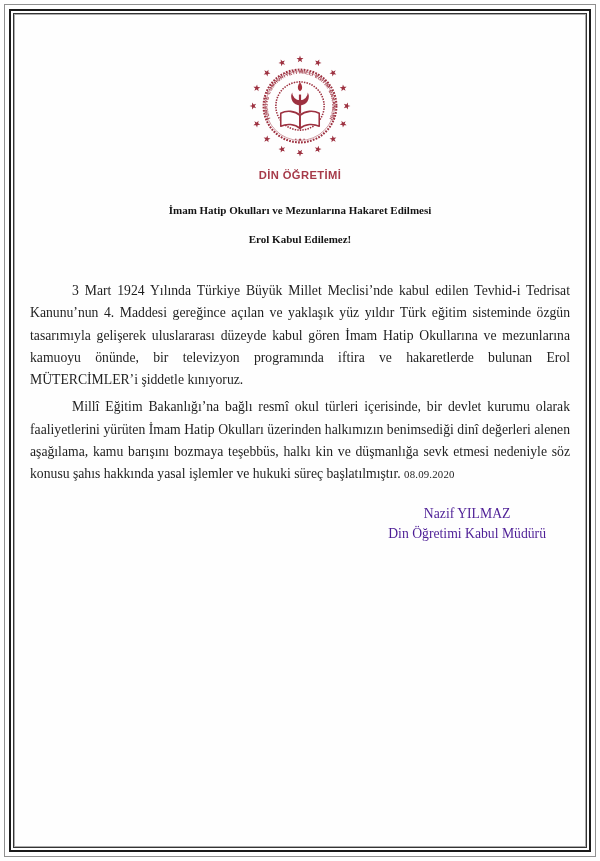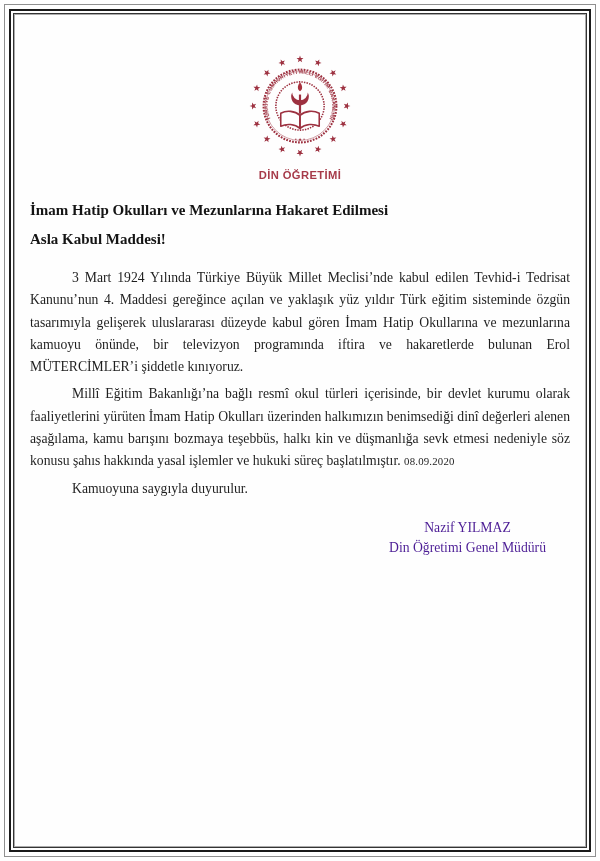--- a/index.html
+++ b/index.html
@@ -36,8 +36,9 @@
   
   .doc-title {
     margin: 14px 0 0 0;
+    text-align: center;
     font-weight: 700;
-    font-size: 15px;
+    font-size: 11px;
     line-height: 29px;
     color: #141414;
   }

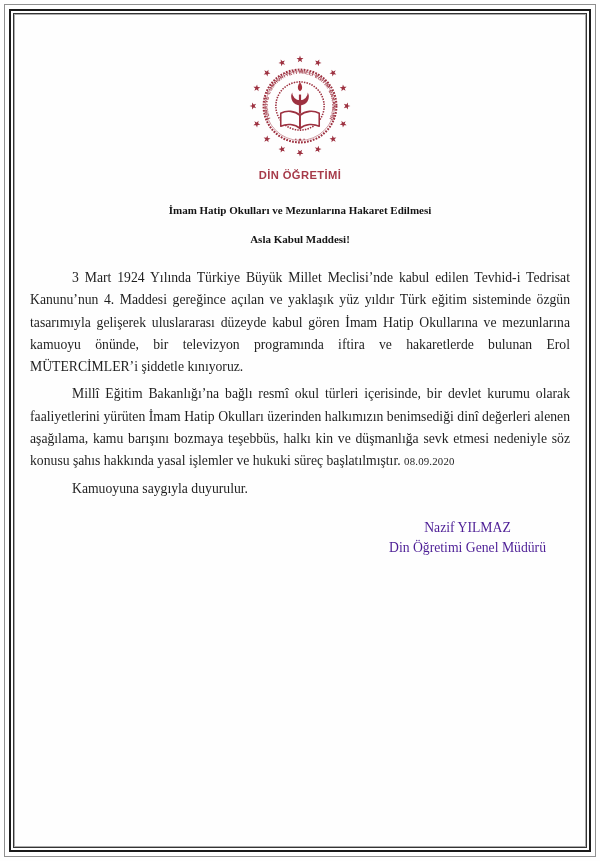--- a/index.html
+++ b/index.html
@@ -135,7 +135,7 @@
 
     <h1 class="doc-title">
       <div>İmam Hatip Okulları ve Mezunlarına Hakaret Edilmesi</div>
-      <div>Asla Kabul Maddesi!</div>
+      <div>Erol Kabul Edilemez!</div>
     </h1>
 
     <main class="body-text">

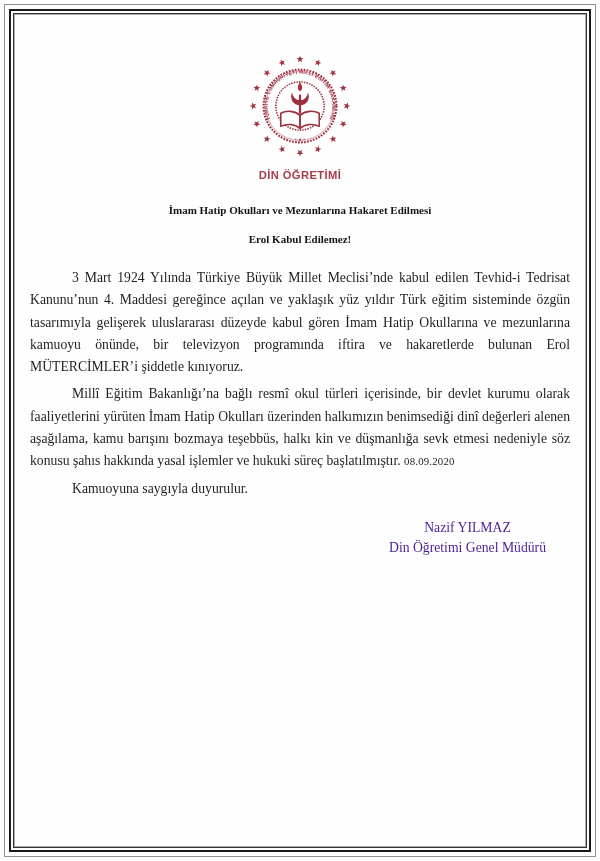--- a/index.html
+++ b/index.html
@@ -44,7 +44,7 @@
   }
 
   
-  .body-text { margin-top: 13px; }
+  .body-text { margin-top: 26px; }
   .par {
     margin: 0 0 5px 0;
     font-size: 13.7px;

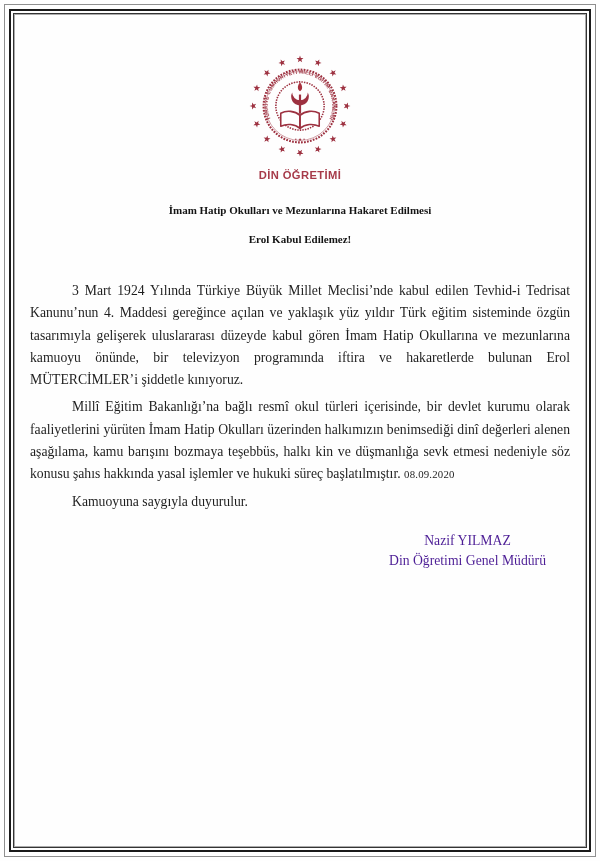--- a/index.html
+++ b/index.html
@@ -144,7 +144,6 @@
       <p class="par"><span>Millî Eğitim Bakanlığı’na bağlı resmî okul türleri içerisinde, bir devlet kurumu olarak faaliyetlerini yürüten İmam Hatip Okulları üzerinden halkımızın benimsediği dinî değerleri alenen aşağılama, kamu barışını bozmaya teşebbüs, halkı kin ve düşmanlığa sevk etmesi nedeniyle söz konusu şahıs hakkında yasal işlemler ve hukuki süreç başlatılmıştır.</span>
         <span class="inline-date">08.09.2020</span></p>
 
-      <p class="par">Kamuoyuna saygıyla duyurulur.</p>
 
       <div class="signature">
         <div>Nazif YILMAZ</div>

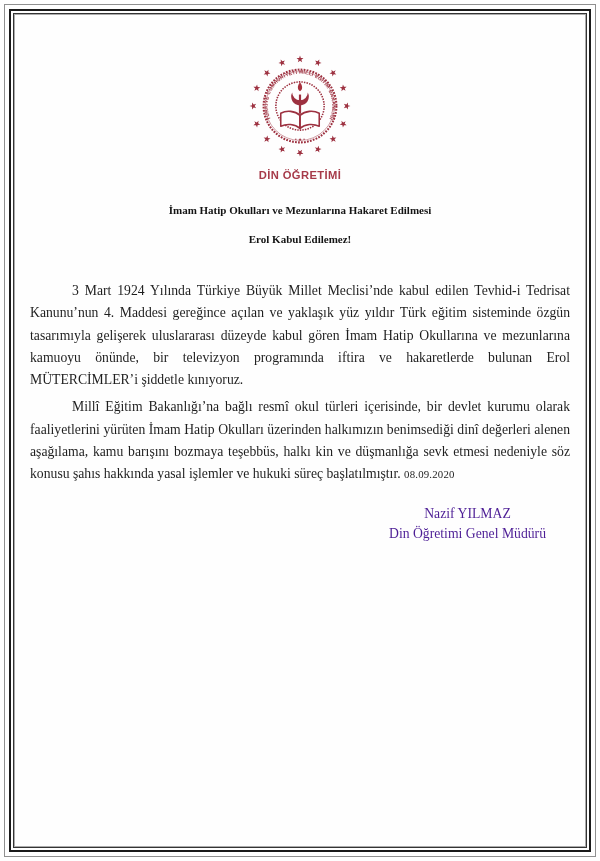--- a/index.html
+++ b/index.html
@@ -147,7 +147,7 @@
 
       <div class="signature">
         <div>Nazif YILMAZ</div>
-        <div>Din Öğretimi Genel Müdürü</div>
+        <div>Din Öğretimi Kabul Müdürü</div>
       </div>
     </main>
 

